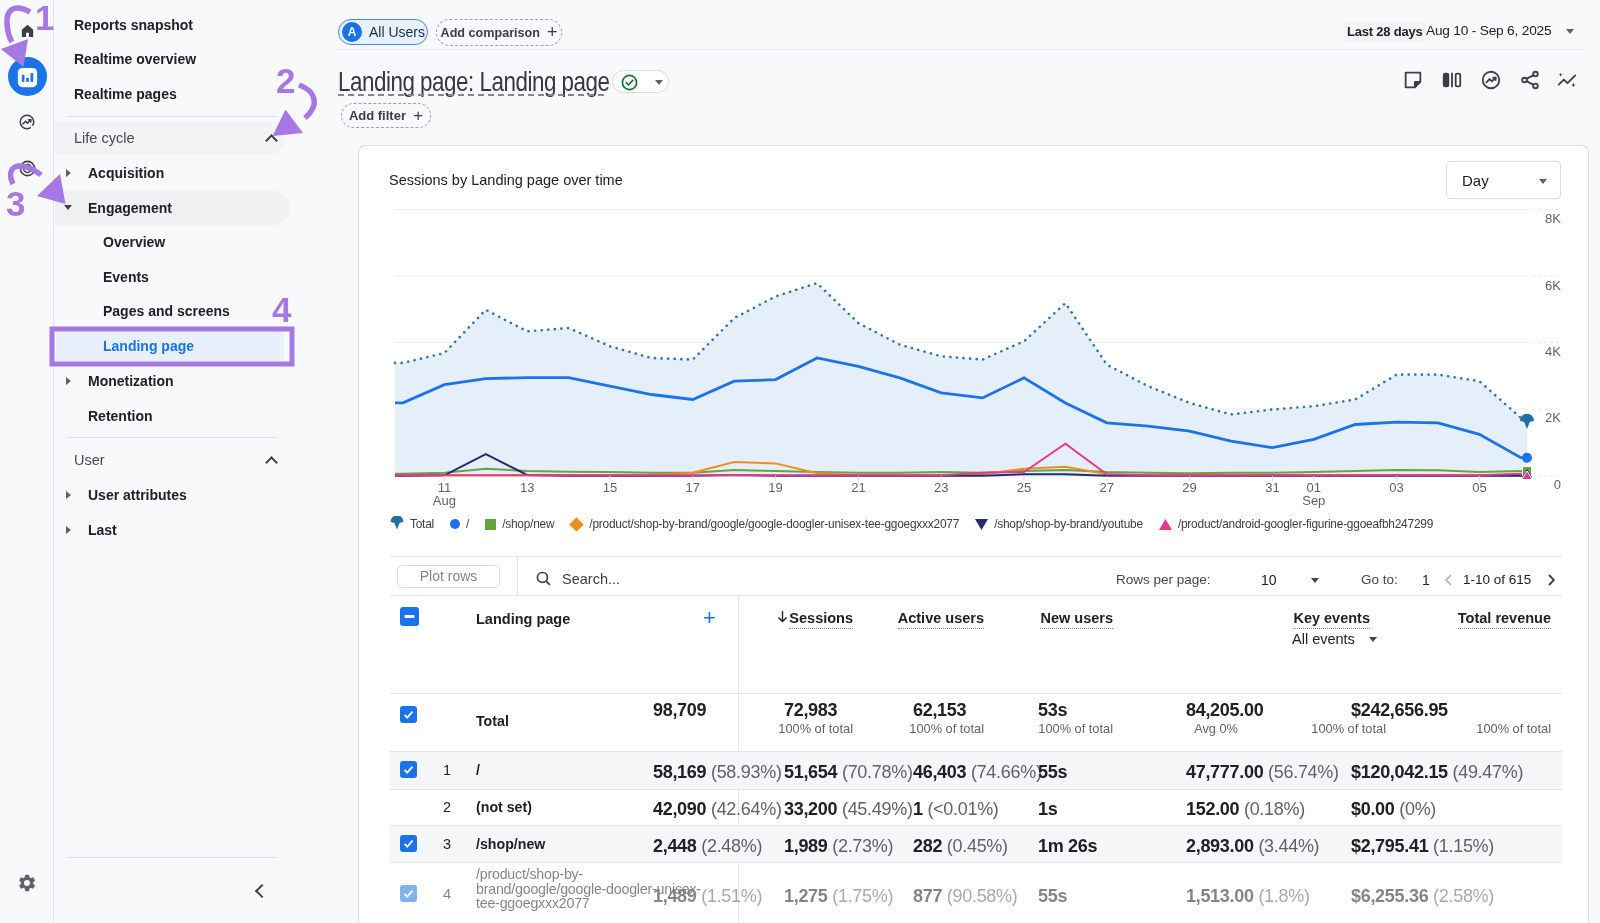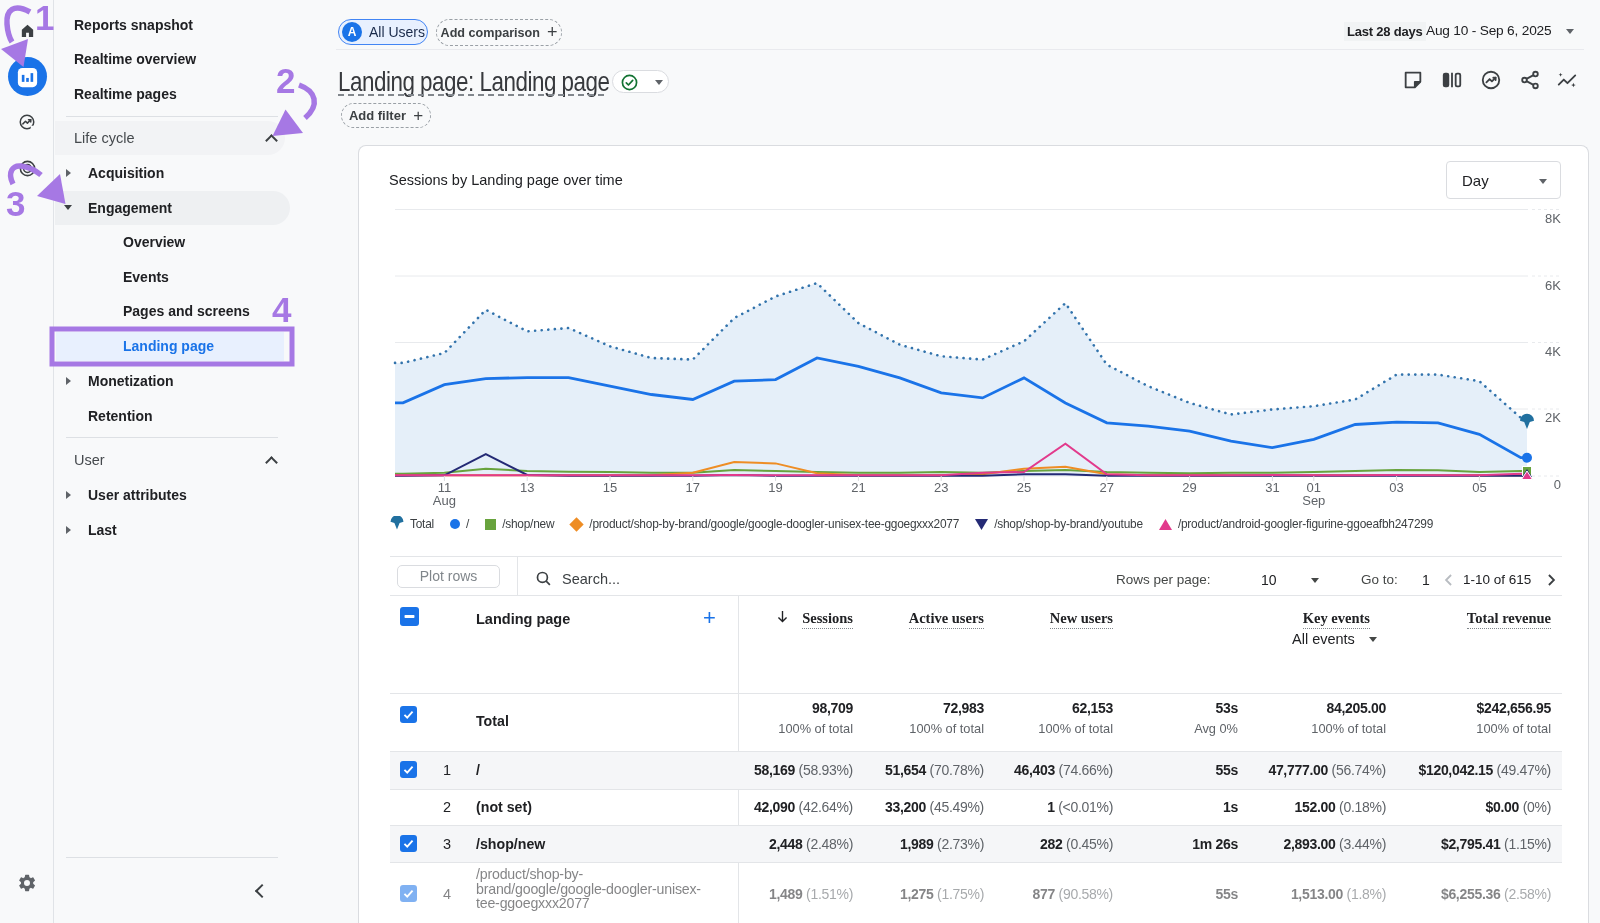--- a/index.html
+++ b/index.html
@@ -15,7 +15,7 @@
 #sidebar { position:absolute; left:55px; top:0; width:280px; height:923px; font-size:14px; }
 .navitem { position:absolute; left:0; height:34px; line-height:34px; color:#202124; font-weight:700; }
 .nav1 { padding-left:33px; }
-.nav2 { padding-left:68px; }
+.nav2 { padding-left:48px; }
 .sechead { color:#45494d; font-weight:400; padding-left:19px; font-size:14.5px; }
 .gpill { position:absolute; left:0; height:34px; background:#eef0f2; border-radius:0 17px 17px 0; }
 .caret-r { position:absolute; width:0; height:0; border-left:5px solid #5f6368; border-top:4px solid transparent; border-bottom:4px solid transparent; }

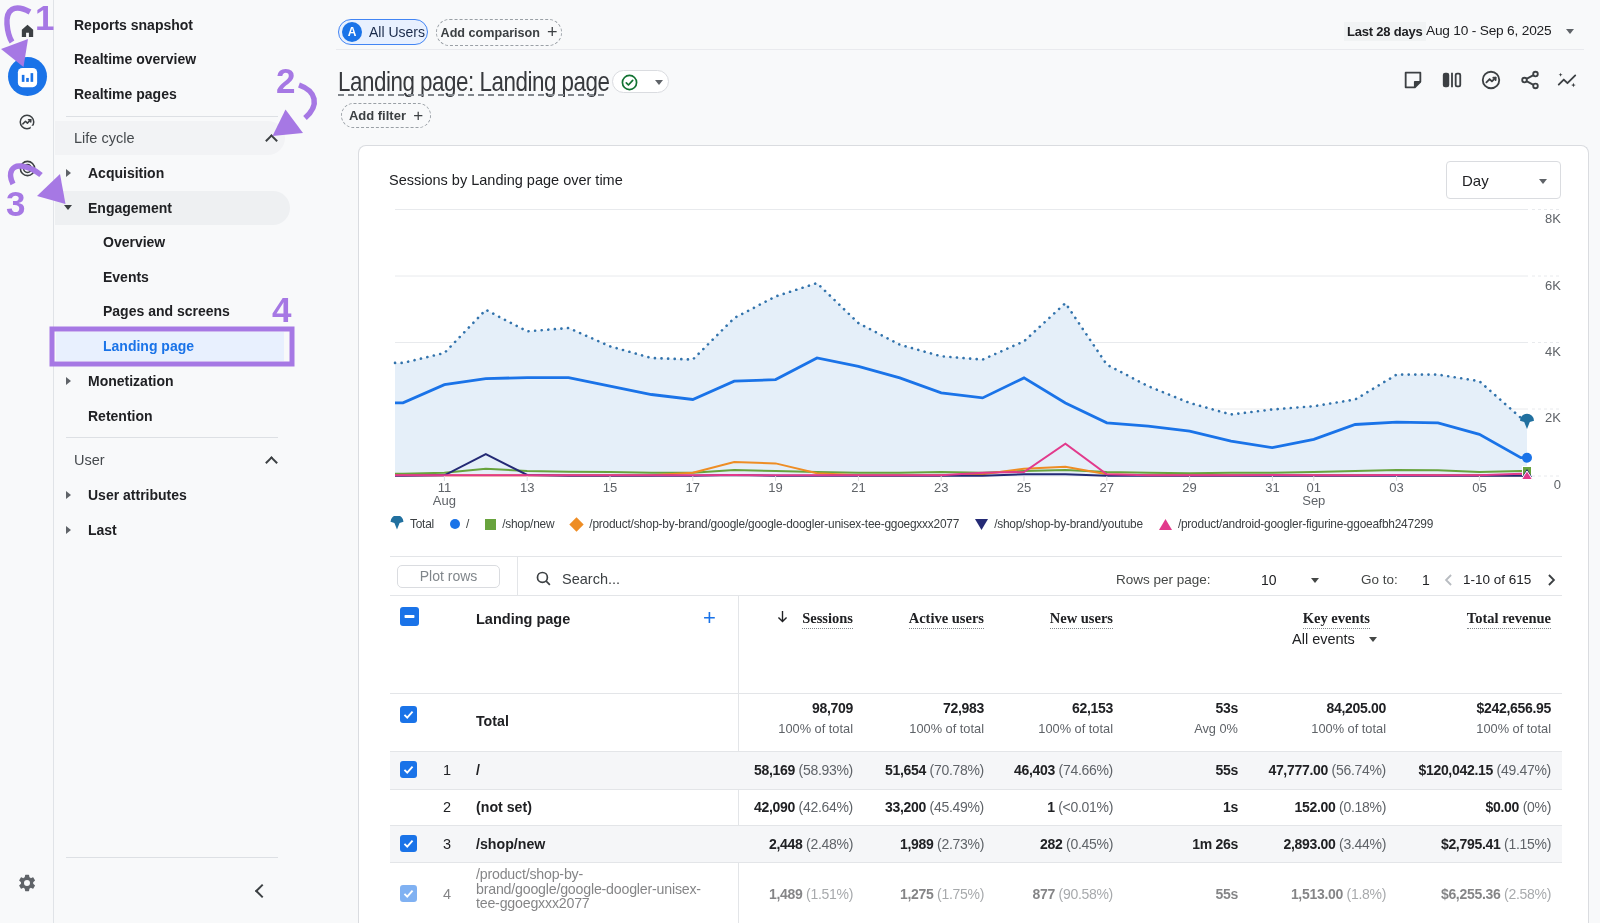--- a/index.html
+++ b/index.html
@@ -50,7 +50,7 @@
 .tline { position:absolute; background:#e3e5e8; }
 #plotrows { position:absolute; left:38px; top:419px; width:103px; height:23px; border:1px solid #dadce0; border-radius:5px; color:#80868b; font-size:14px; text-align:center; line-height:21px; }
 .thead { position:absolute; font-weight:700; font-size:14.5px; color:#202124; }
-.dotul { border-bottom:1.5px dotted #80868b; padding-bottom:2px;font-family:Liberation Serif, serif; }
+.dotul { border-bottom:1.5px dotted #80868b; padding-bottom:2px; }
 .num { position:absolute; font-size:14px; color:#202124; text-align:right; font-weight:700; letter-spacing:-0.3px; }
 .pct { color:#5f6368; font-weight:400; }
 .sub { position:absolute; font-size:12.8px; color:#5f6368; text-align:right; }

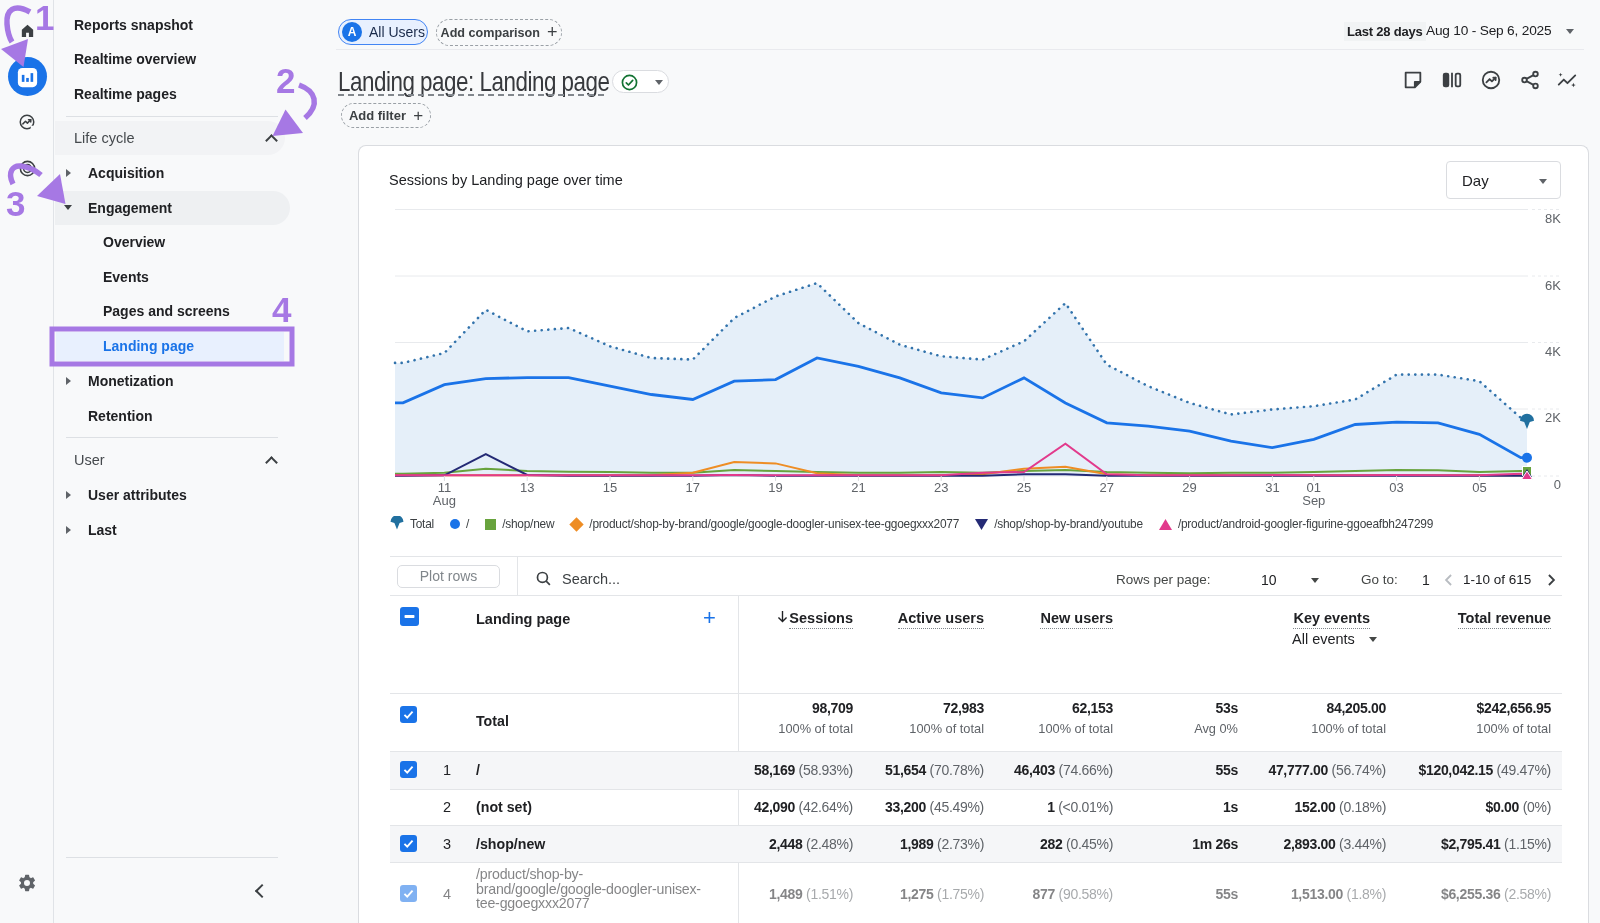--- a/index.html
+++ b/index.html
@@ -51,7 +51,7 @@
 #plotrows { position:absolute; left:38px; top:419px; width:103px; height:23px; border:1px solid #dadce0; border-radius:5px; color:#80868b; font-size:14px; text-align:center; line-height:21px; }
 .thead { position:absolute; font-weight:700; font-size:14.5px; color:#202124; }
 .dotul { border-bottom:1.5px dotted #80868b; padding-bottom:2px; }
-.num { position:absolute; font-size:14px; color:#202124; text-align:right; font-weight:700; letter-spacing:-0.3px; }
+.num { position:absolute; font-size:18px; color:#202124; text-align:left; font-weight:700; letter-spacing:-0.3px; }
 .pct { color:#5f6368; font-weight:400; }
 .sub { position:absolute; font-size:12.8px; color:#5f6368; text-align:right; }
 .rowbg { position:absolute; left:31px; width:1172px; background:#f5f6f8; }

